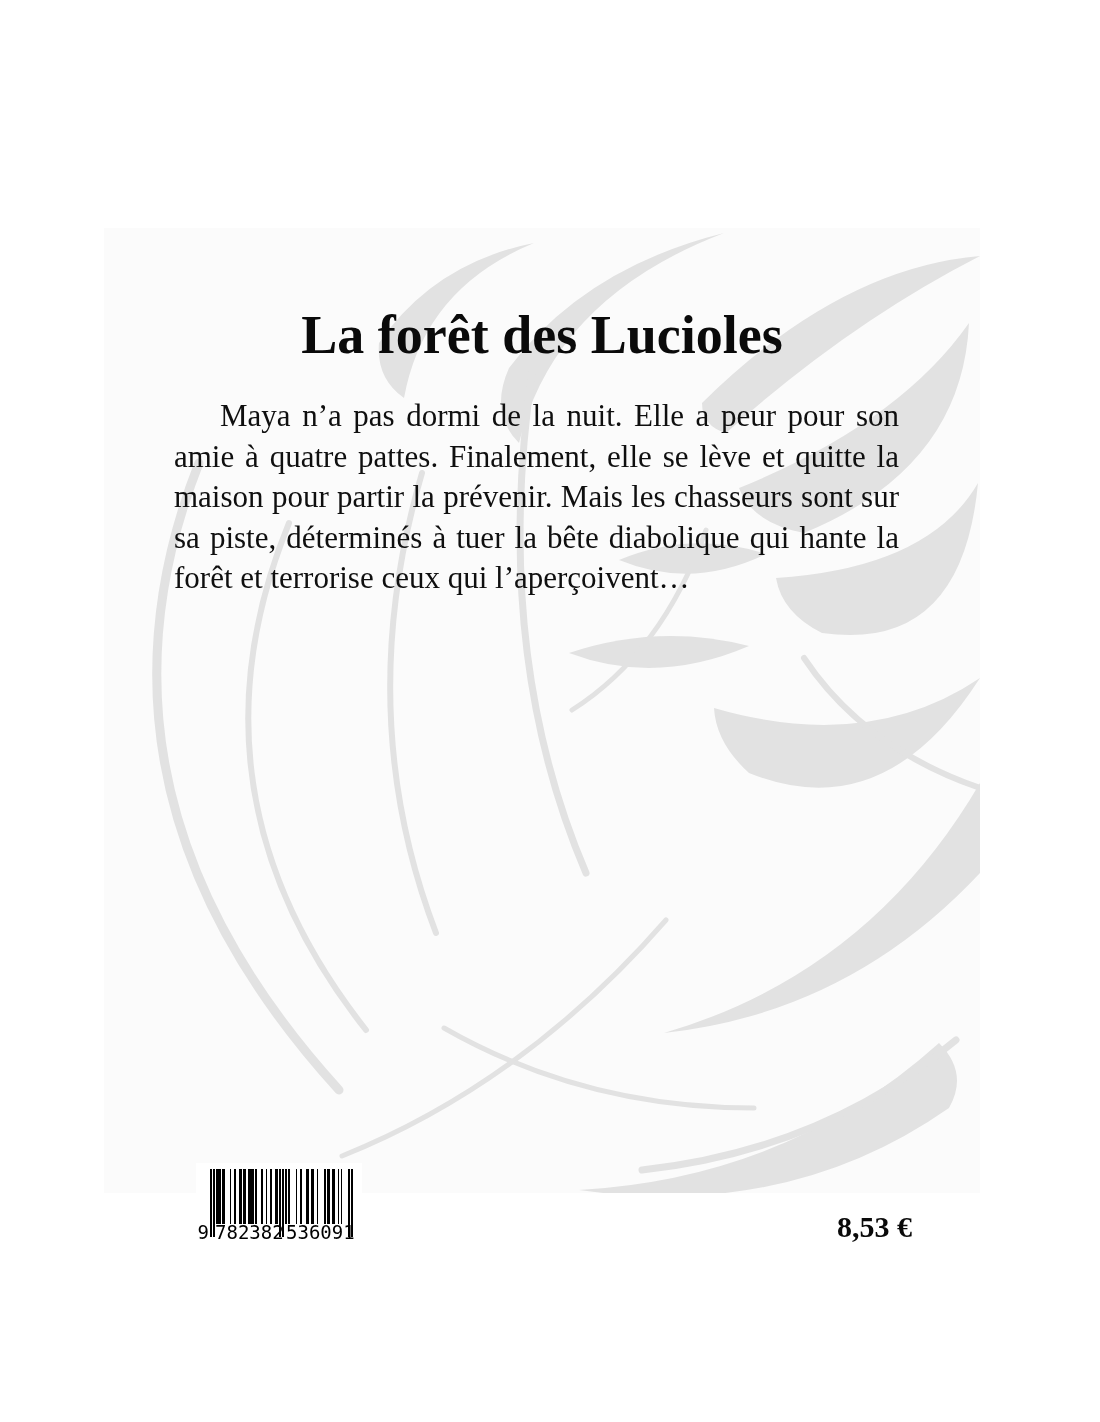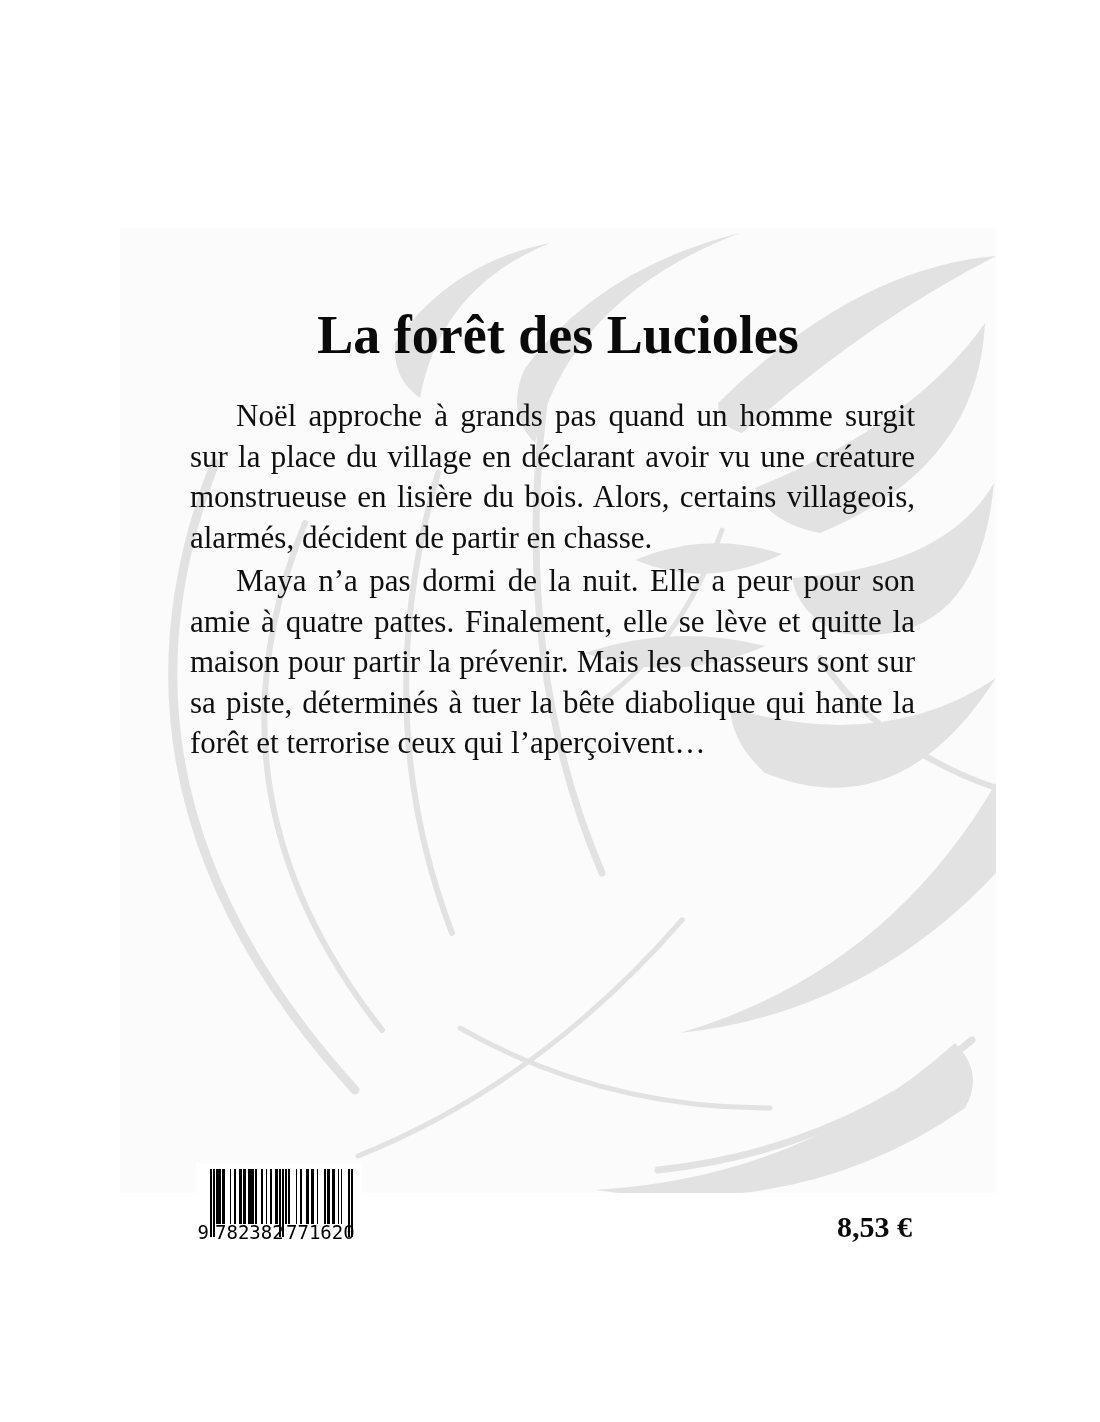--- a/index.html
+++ b/index.html
@@ -13,7 +13,7 @@
   }
   .cover{
     position:absolute;
-    left:120px;top:228px;
+    left:104px;top:228px;
     width:876px;height:965px;
     background:#fbfbfb;
     overflow:hidden;

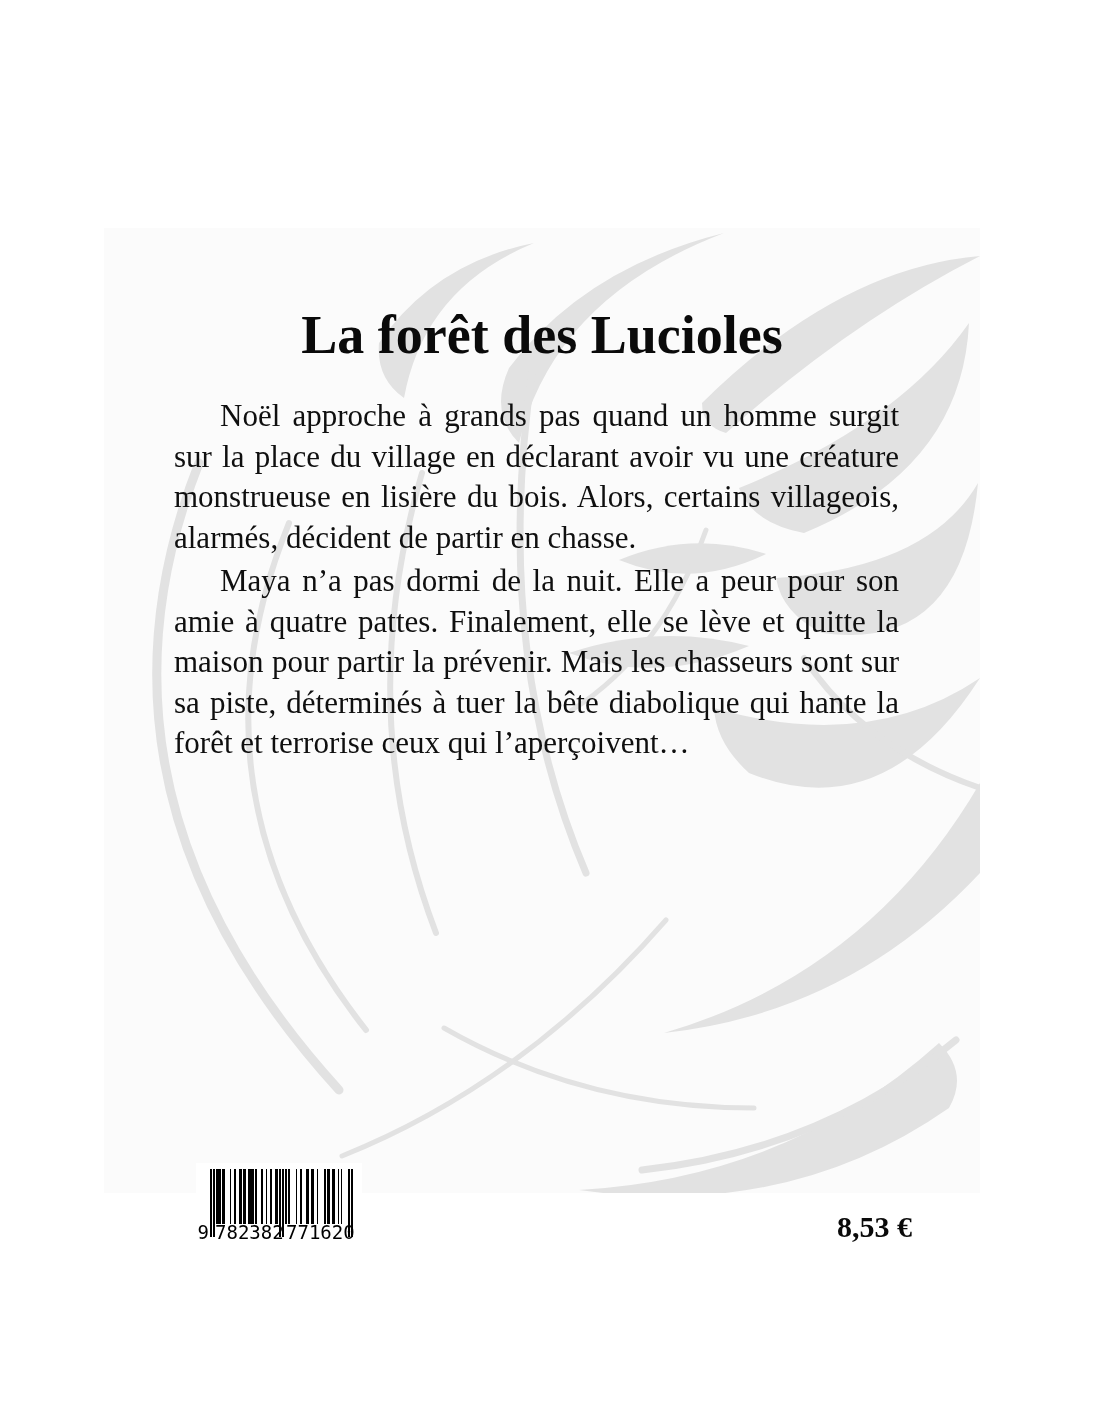--- a/index.html
+++ b/index.html
@@ -125,7 +125,6 @@
       <div class="book-title">La forêt des Lucioles</div>
 
       <div class="blurb">
-        <p>Noël approche à grands pas quand un homme surgit sur la place du village en déclarant avoir vu une créature monstrueuse en lisière du bois. Alors, certains villageois, alarmés, décident de partir en chasse.</p>
         <p>Maya n’a pas dormi de la nuit. Elle a peur pour son amie à quatre pattes. Finalement, elle se lève et quitte la maison pour partir la prévenir. Mais les chasseurs sont sur sa piste, déterminés à tuer la bête diabolique qui hante la forêt et terrorise ceux qui l’aperçoivent…</p>
       </div>
     </div>

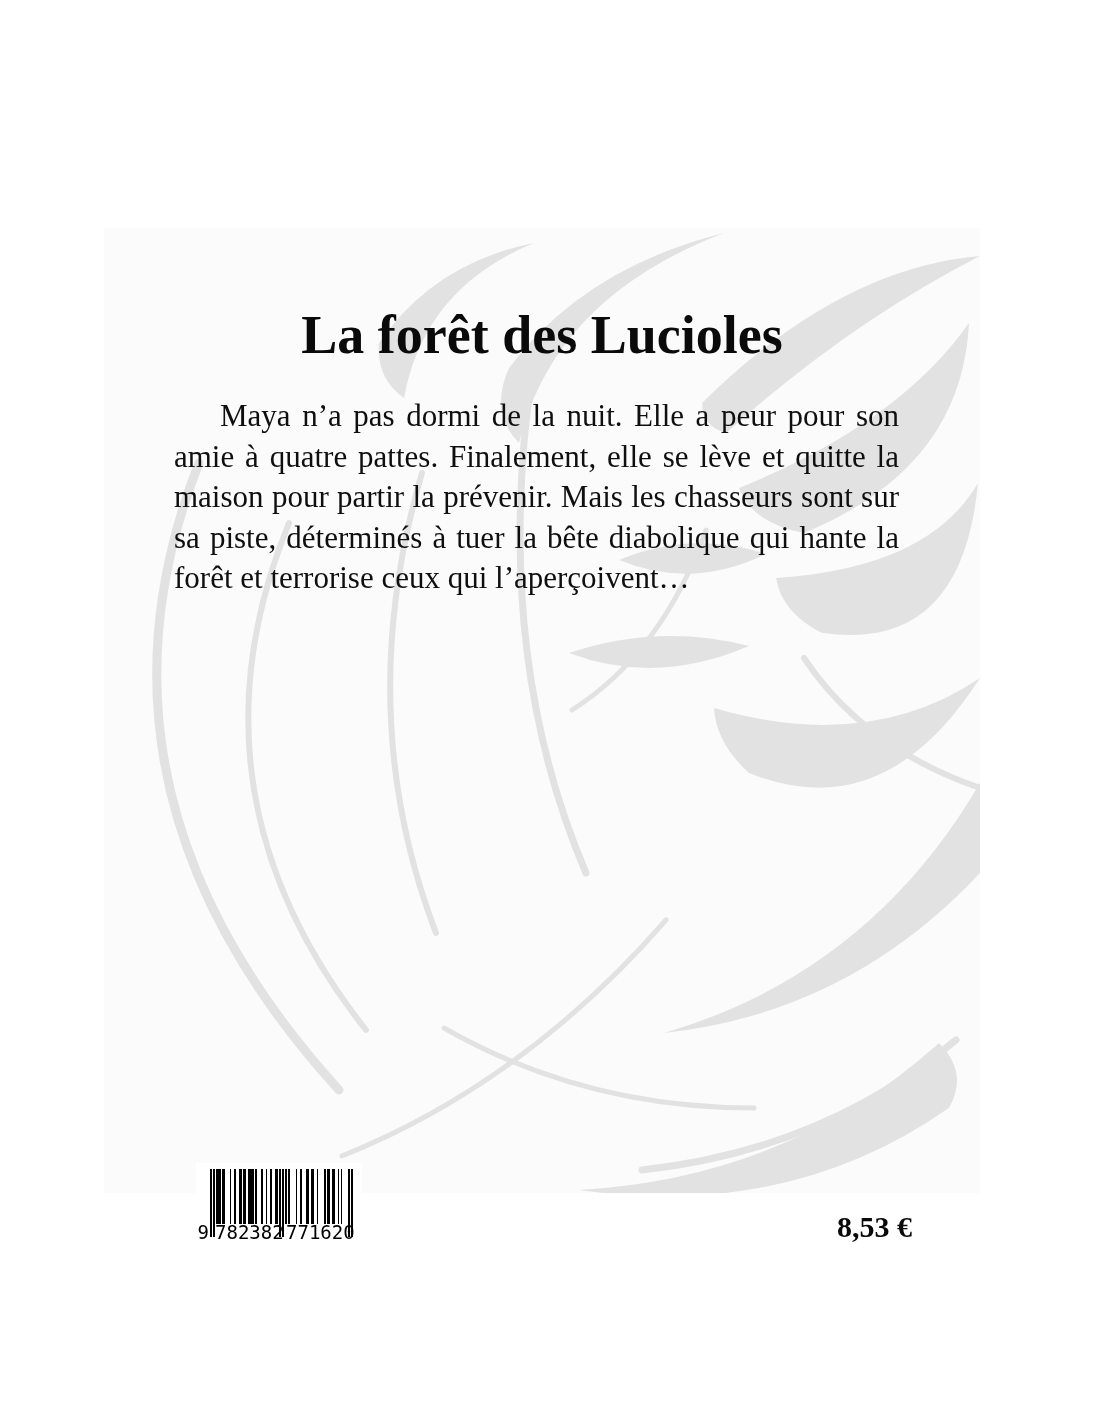--- a/index.html
+++ b/index.html
@@ -230,7 +230,7 @@
       </div>
     <div class="barcode-digit digit-first">9</div>
     <div class="barcode-group group-left">782382</div>
-    <div class="barcode-group group-right">771620</div>
+    <div class="barcode-group group-right">536091</div>
   </div>
 
   <div class="price">8,53 €</div>

